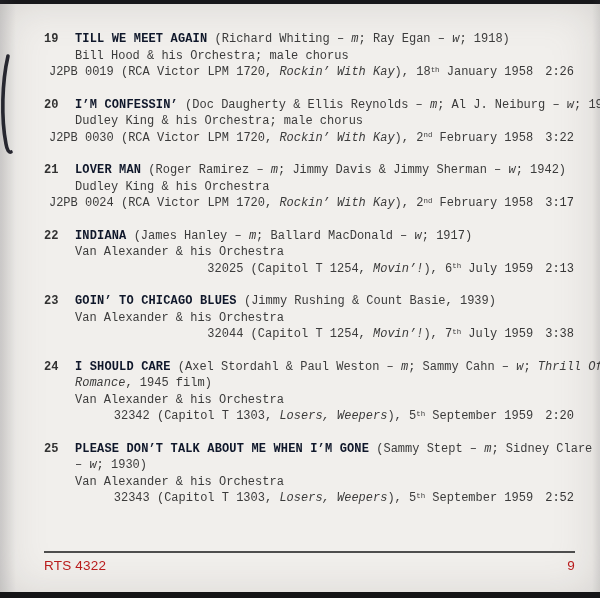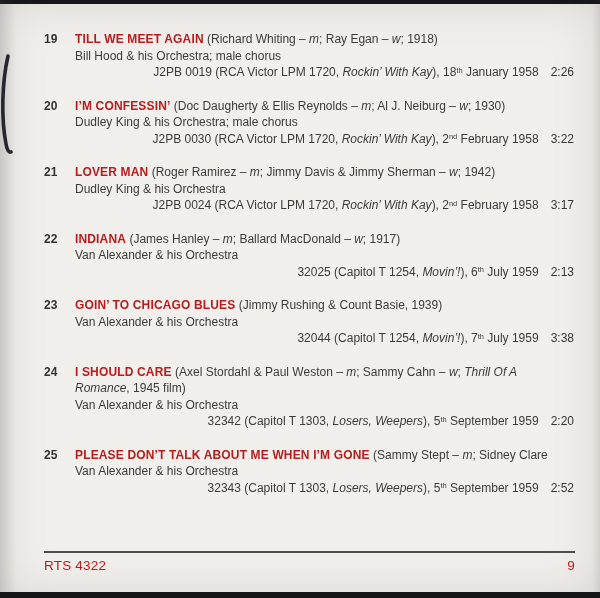--- a/index.html
+++ b/index.html
@@ -34,7 +34,7 @@
     position:absolute;left:0;top:52px;
   }
   .content{
-    position:absolute;top:31px;left:44px;right:26px;
+    position:absolute;top:31px;left:44px;right:26px;font-family:Liberation Mono, monospace;
   }
   .track{
     display:flex;

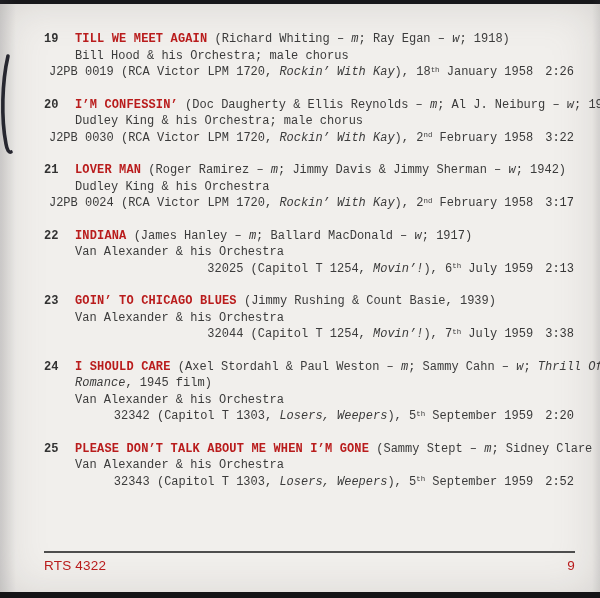--- a/index.html
+++ b/index.html
@@ -59,7 +59,7 @@
   }
   .seg-title{
     font-weight:700;
-    color:#b91c1c;
+    color:#0f172a;
     letter-spacing:0.15px;
     margin-top:24px;
   }

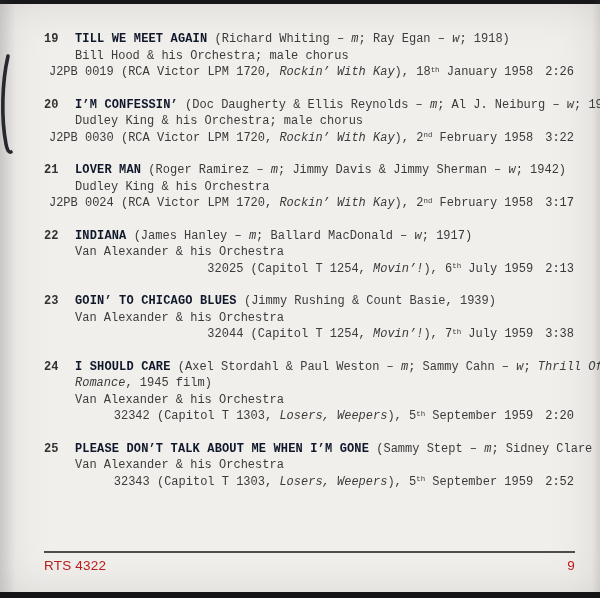--- a/index.html
+++ b/index.html
@@ -170,6 +170,7 @@
         <div class="num">25</div>
         <div class="lines">
           <div class="line"><span><span class="seg-title">PLEASE DON’T TALK ABOUT ME WHEN I’M GONE</span><span> (Sammy Stept – </span><span class="seg-i">m</span><span>; Sidney Clare</span></span></div>
+          <div class="line"><span><span>– </span><span class="seg-i">w</span><span>; 1930)</span></span></div>
           <div class="line"><span><span>Van Alexander &amp; his Orchestra</span></span></div>
           <div class="line cat">
             <span><span>32343 (Capitol T 1303, </span><span class="seg-i">Losers, Weepers</span><span>), 5</span><span class="seg-sup">th</span><span> September 1959</span></span>

